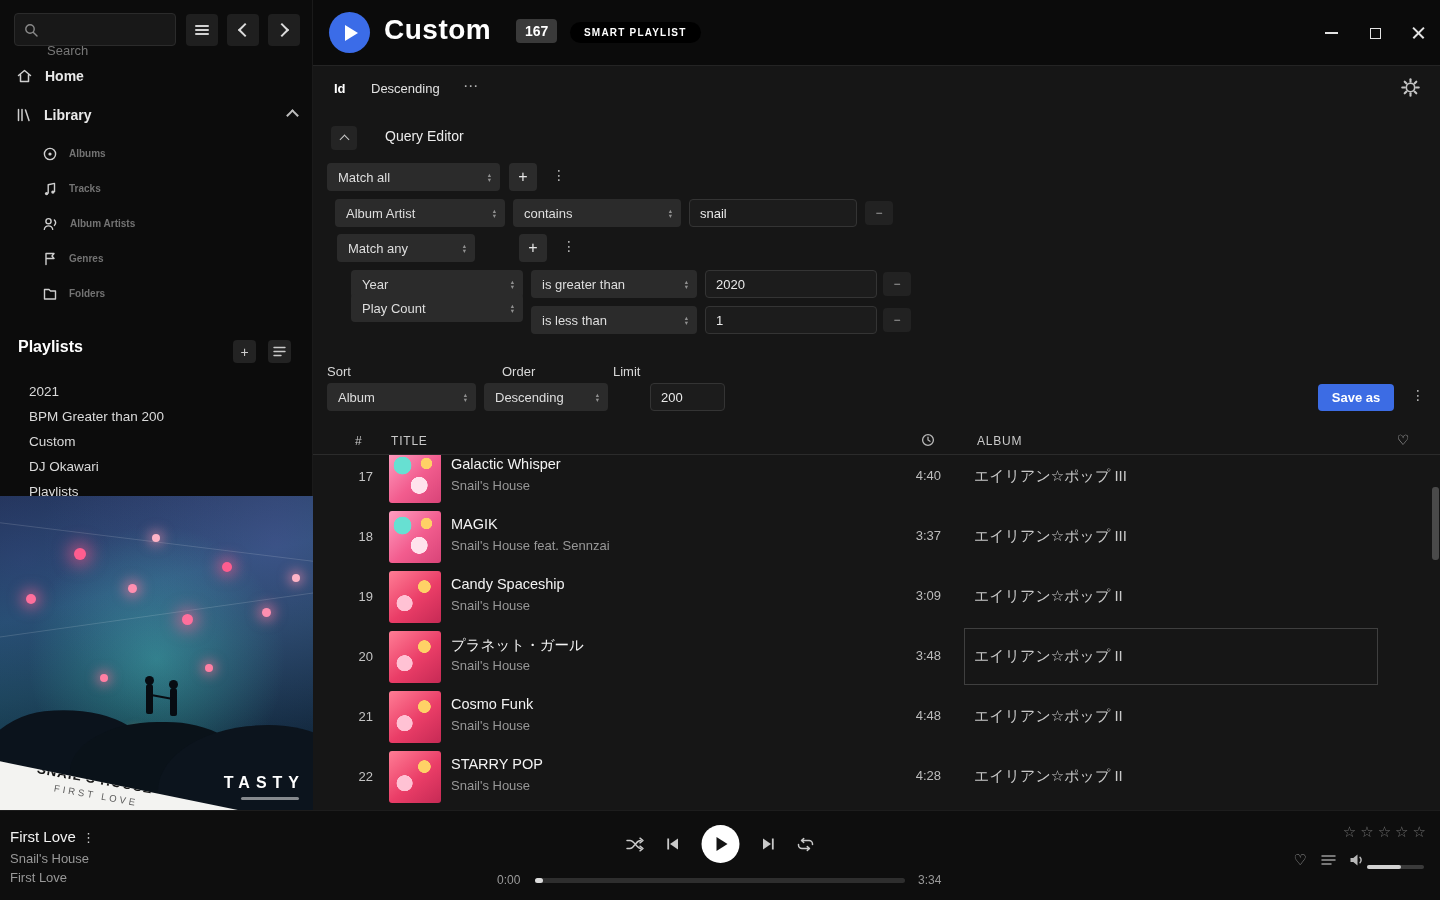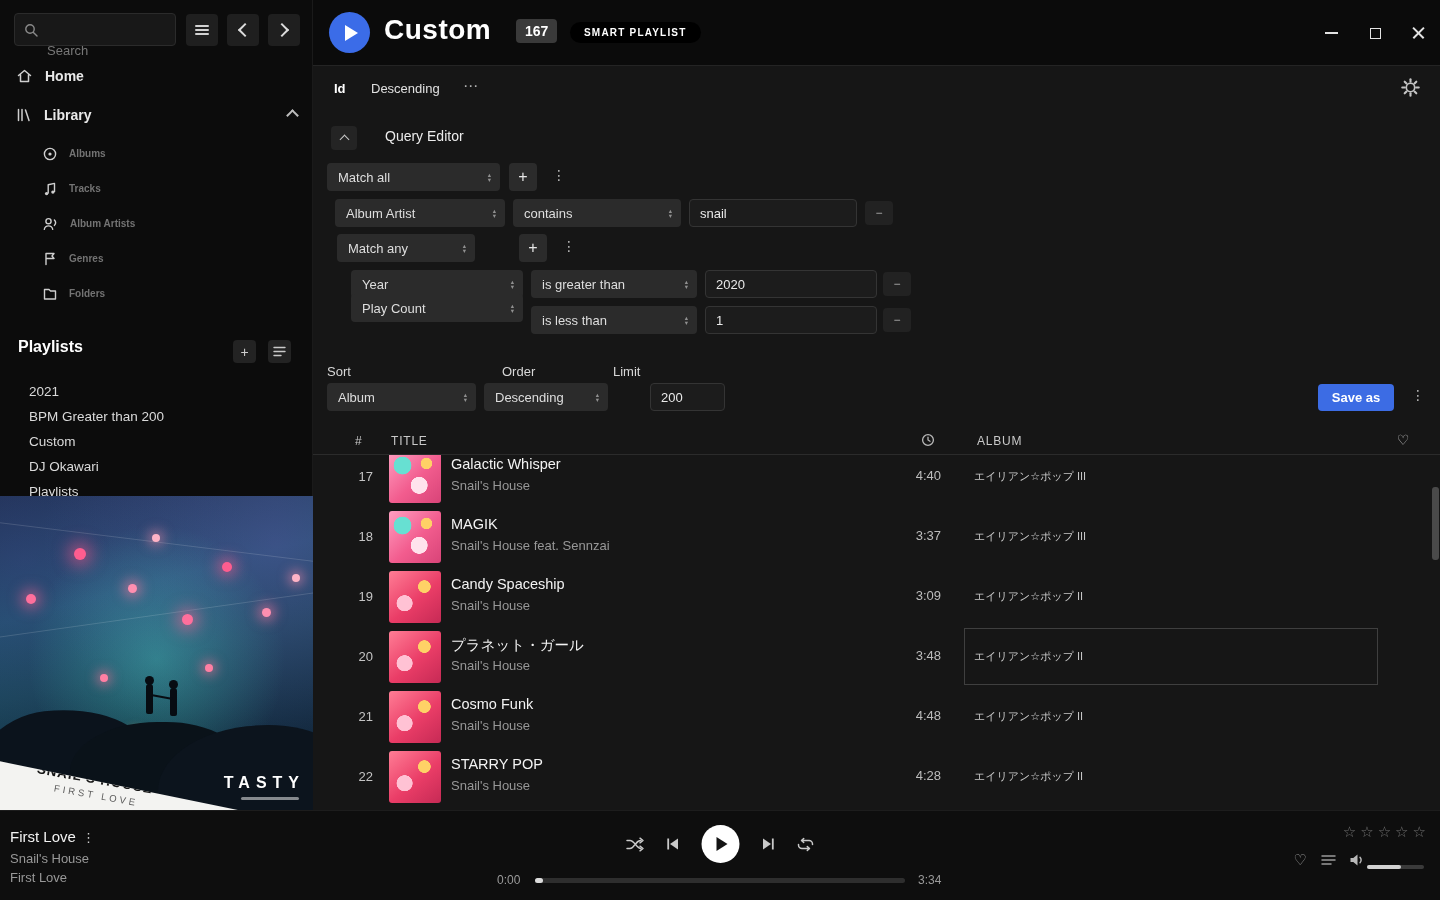--- a/index.html
+++ b/index.html
@@ -103,7 +103,7 @@
   .r-time{position:absolute;left:556px;top:21px;width:72px;text-align:right;font-size:13px;color:#bdbdbd;}
   .r-albumbox{position:absolute;left:651px;top:1px;width:414px;height:57px;display:flex;align-items:center;padding-left:9px;box-sizing:border-box;border:1px solid transparent;}
   .r-albumbox.flag-on{border-color:#3f3f3f;}
-  .r-album{font-size:11px;color:#c9c9c9;}
+  .r-album{font-size:15px;color:#c9c9c9;}
   .scroll-thumb{position:absolute;right:1px;top:421px;width:7px;height:73px;background:#4a4a4a;border-radius:3px;cursor:pointer;}
   
   #player{position:absolute;left:0;top:810px;width:1440px;height:90px;background:#0e0e0e;border-top:1px solid #1d1d1d;box-sizing:border-box;}

